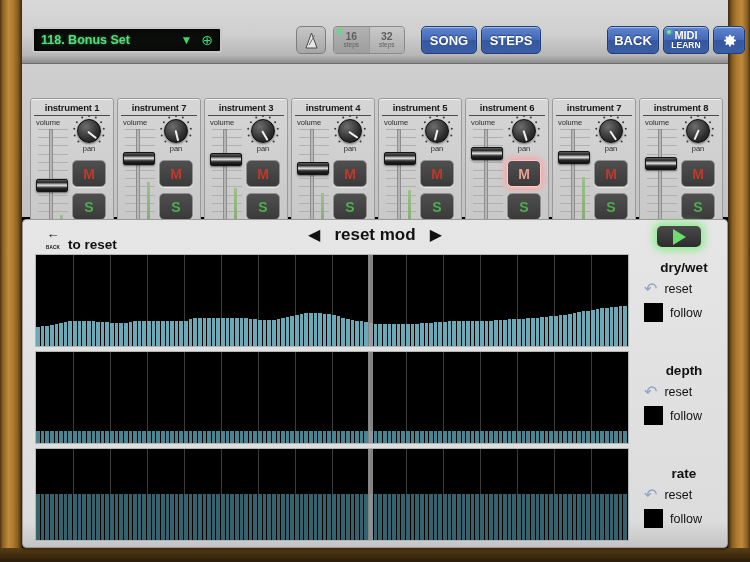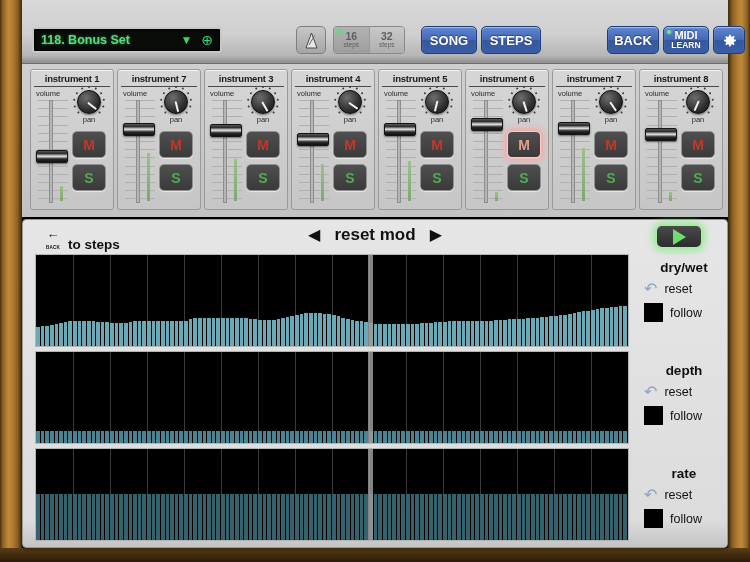--- a/index.html
+++ b/index.html
@@ -101,6 +101,7 @@
     border:1px solid #9a9a9a; border-radius:3px;
     position:relative;
     box-shadow:0 1px 0 rgba(255,255,255,.7) inset;
+    margin-top:29px;
   }
   .strip-title {
     font-size:9.5px; font-weight:bold; color:#1a1a1a; text-align:center;

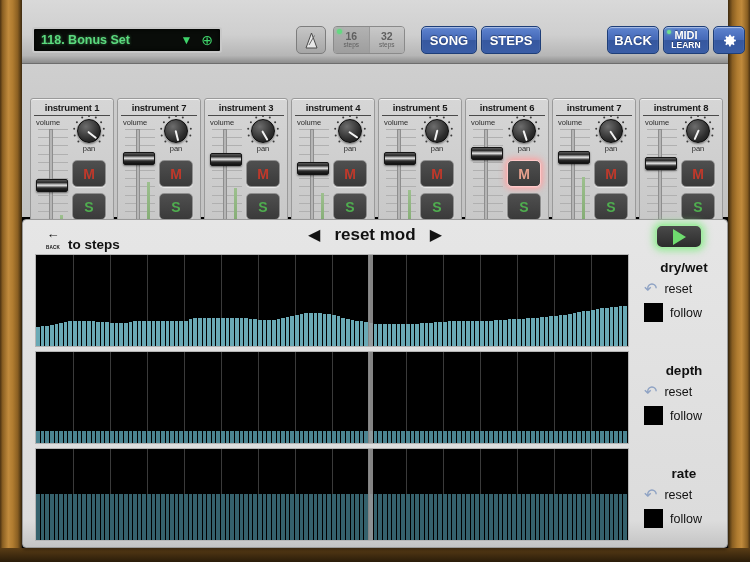--- a/index.html
+++ b/index.html
@@ -641,7 +641,7 @@
           <span class="back-arrow">←</span><br>
           <span class="back-word">BACK</span>
         </span>
-        <span class="to-pads-lbl">to steps</span>
+        <span class="to-pads-lbl">to reset</span>
       </div>
 
       <div class="fx-name-wrap">

